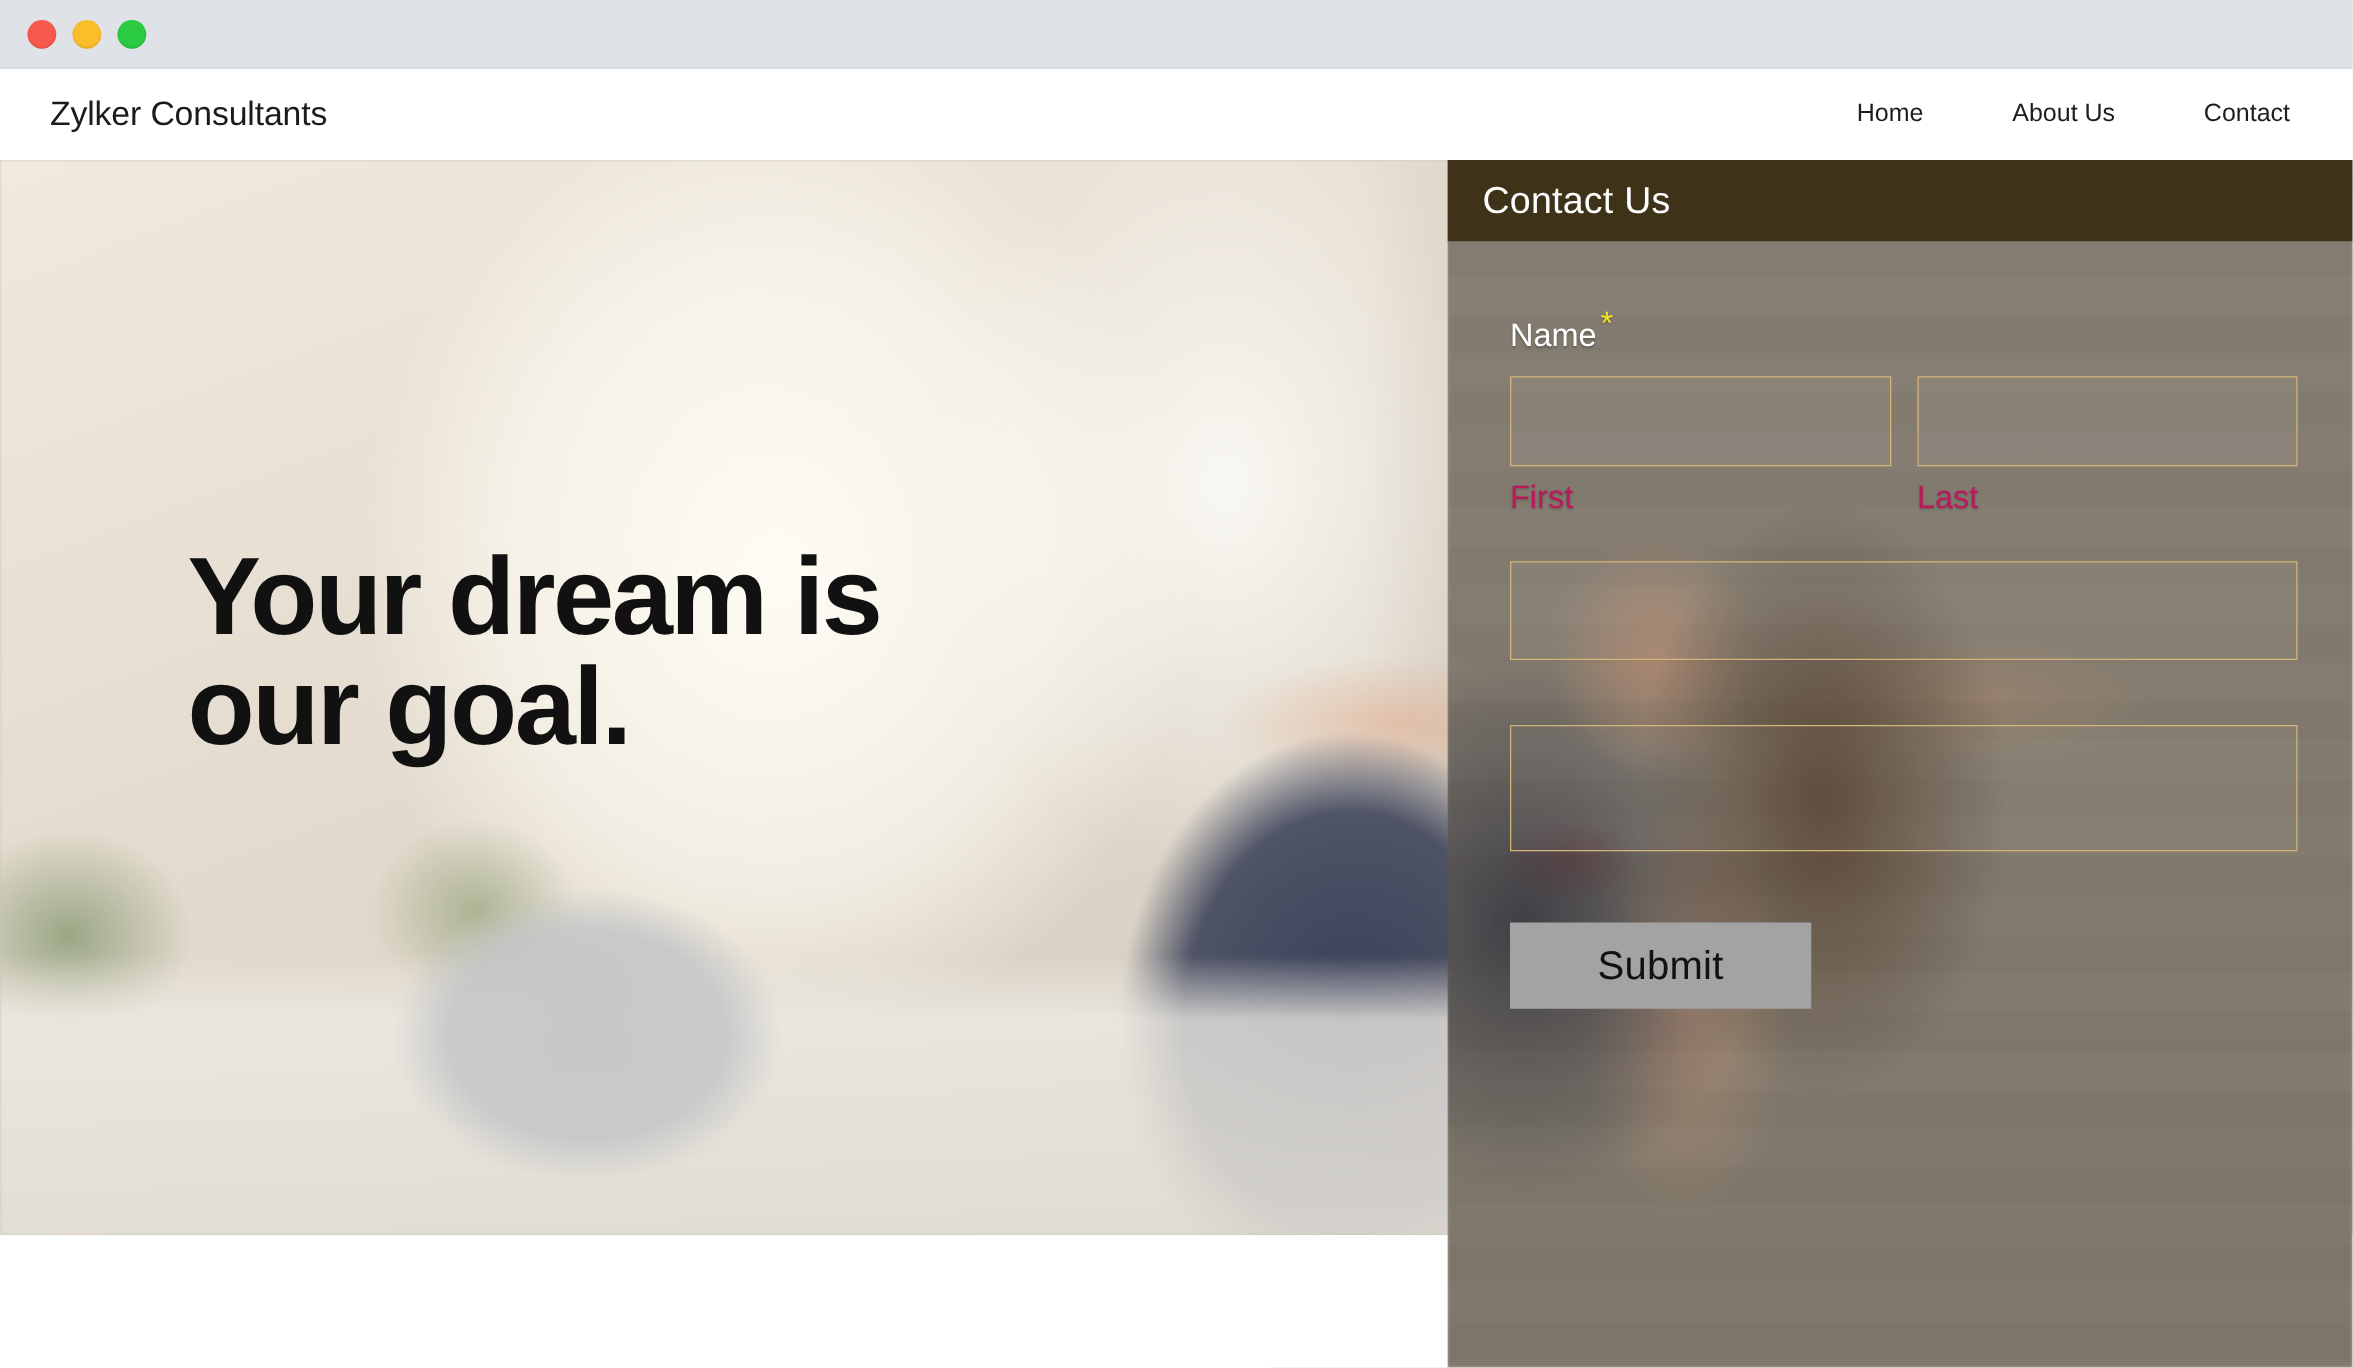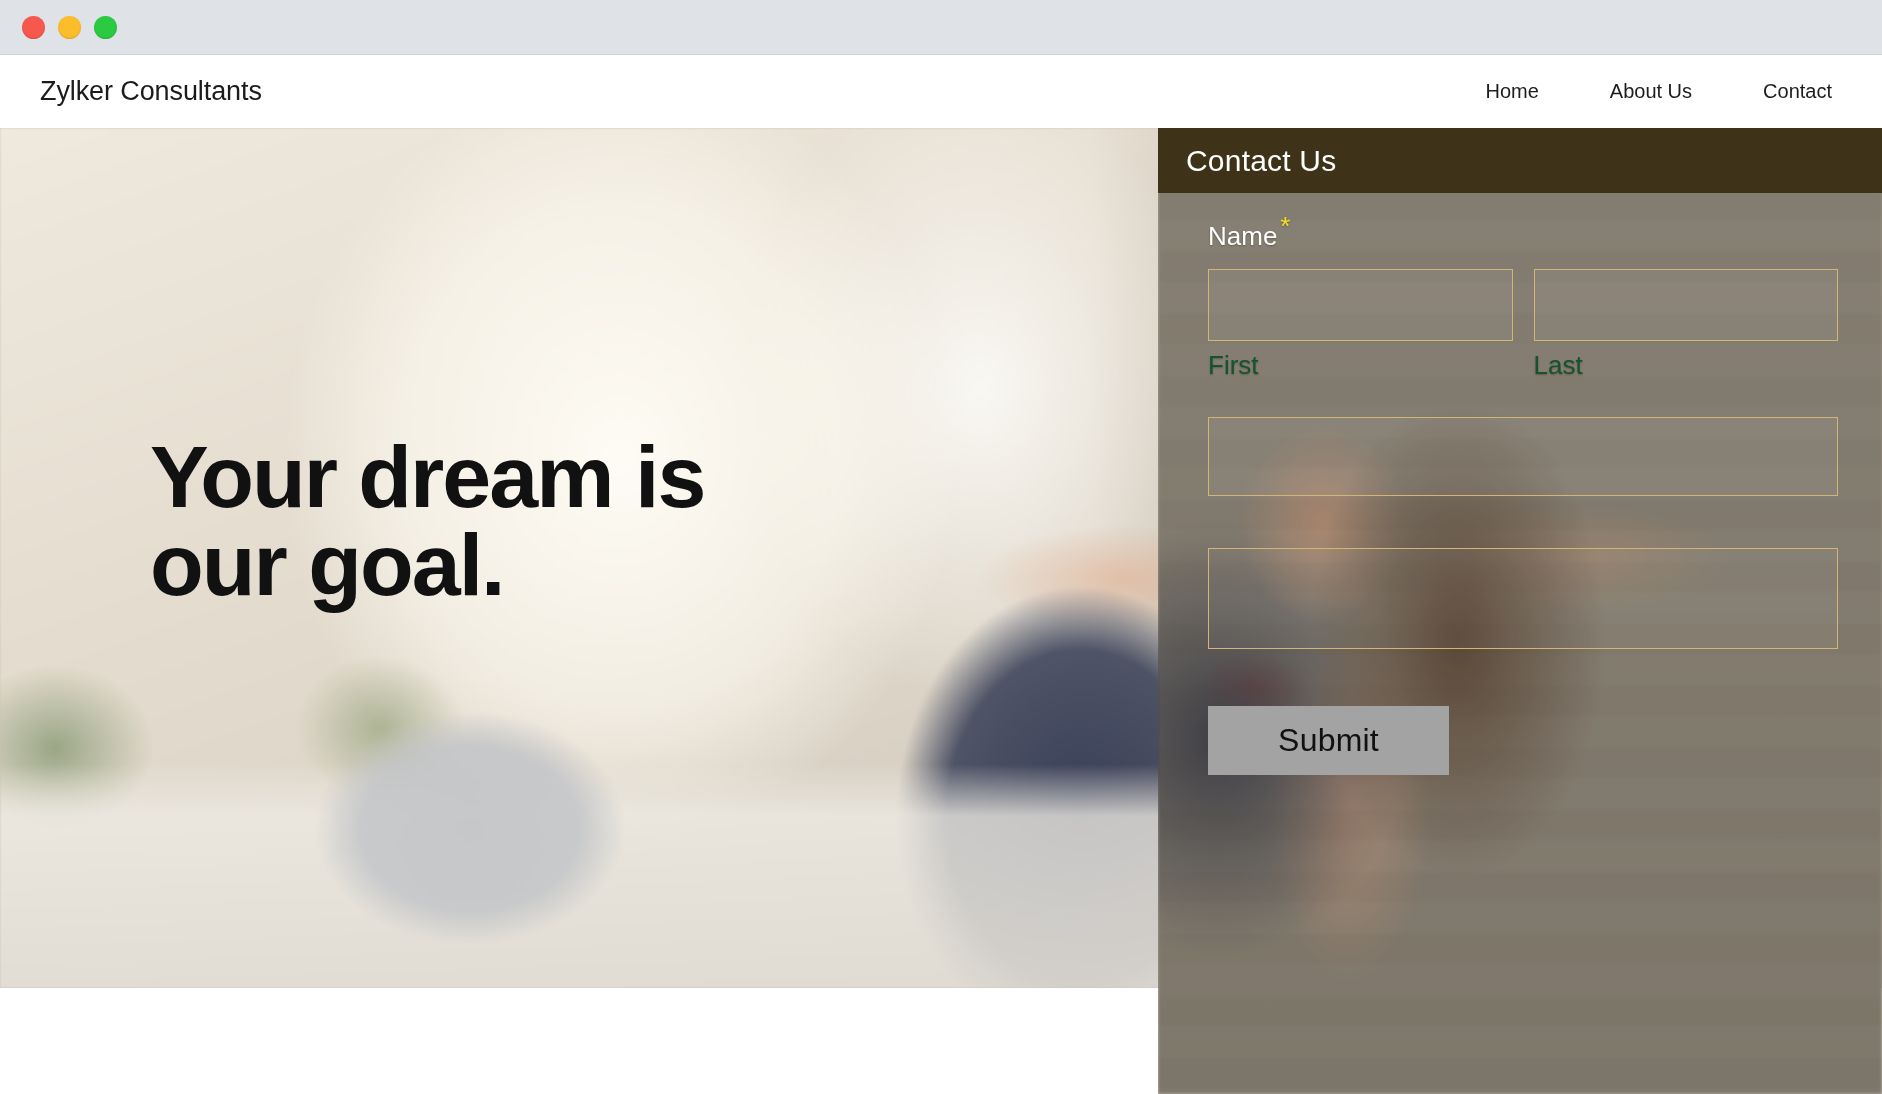--- a/index.html
+++ b/index.html
@@ -186,7 +186,7 @@
     position: absolute;
     left: 0; top: 65px;
     width: 724px;
-    padding: 28px 44px 0 50px;
+    padding: 60px 44px 0 50px;
   }
   .field-label {
     font-size: 26px;

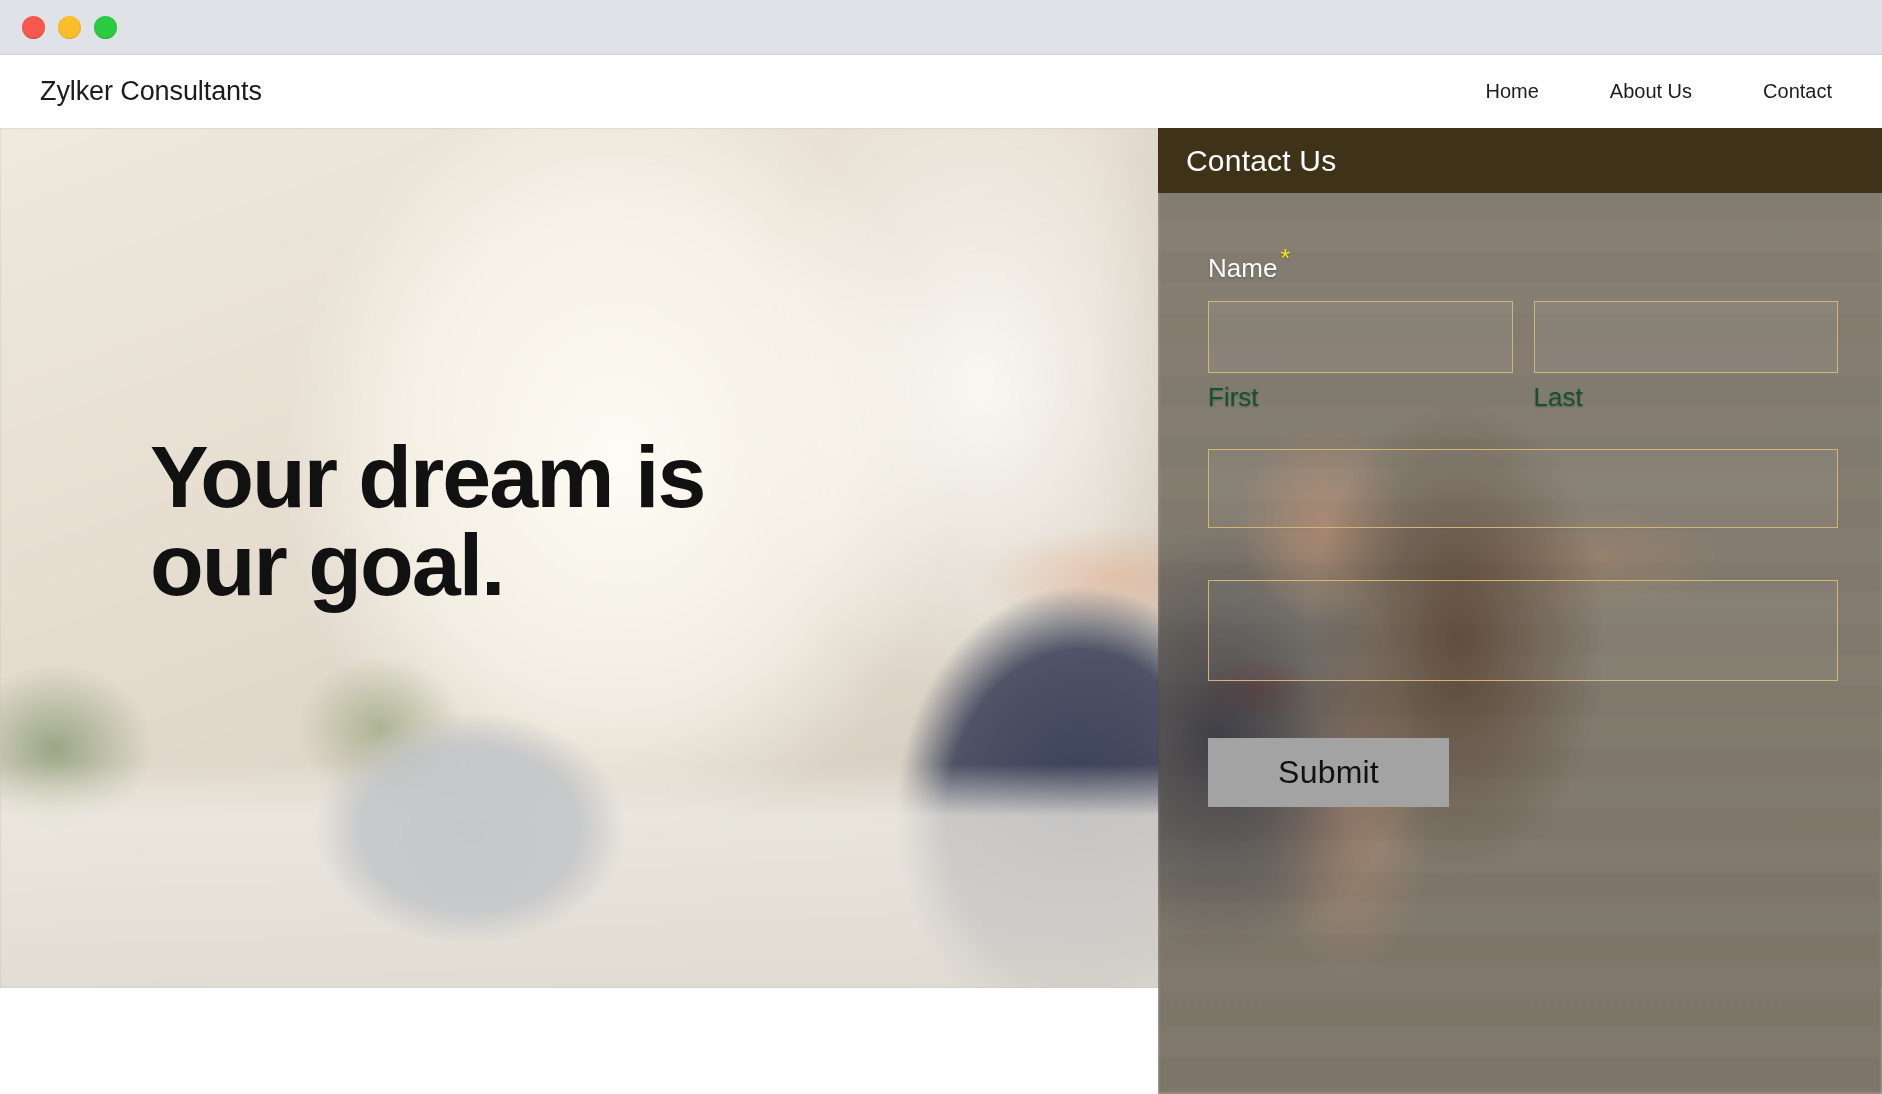--- a/index.html
+++ b/index.html
@@ -227,7 +227,7 @@
   .sub-label {
     flex: 1 1 0;
     font-size: 26px;
-    color: #14532d;
+    color: #be185d;
     font-weight: 400;
     text-shadow: 0 1px 2px rgba(0,0,0,.28);
   }

